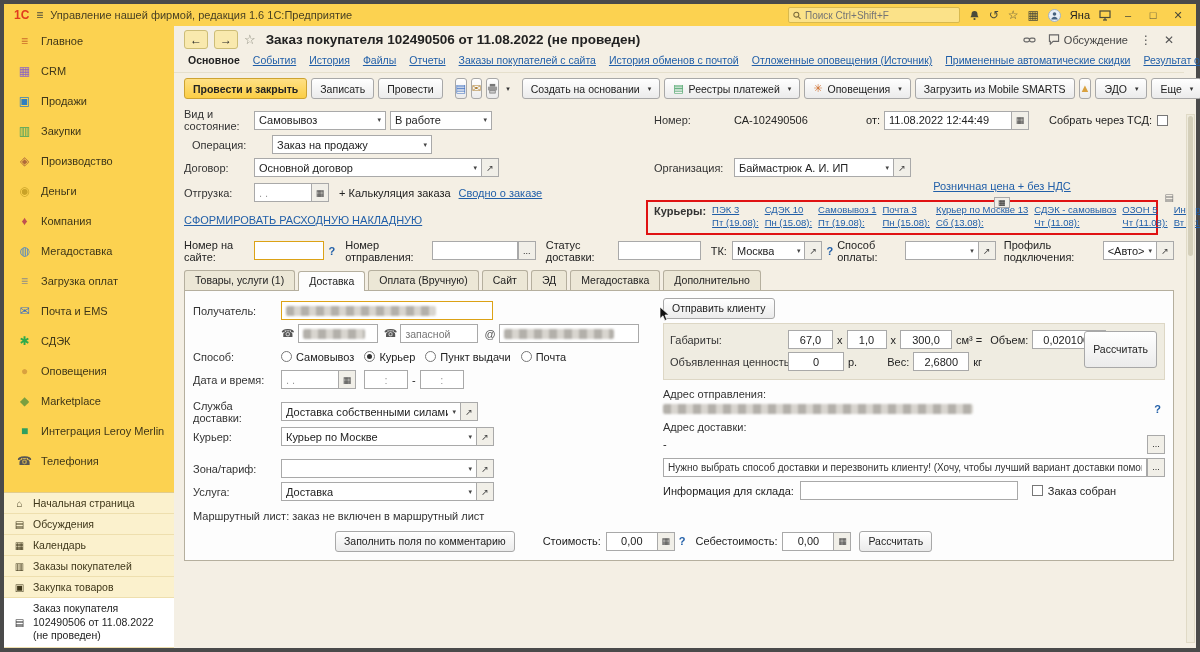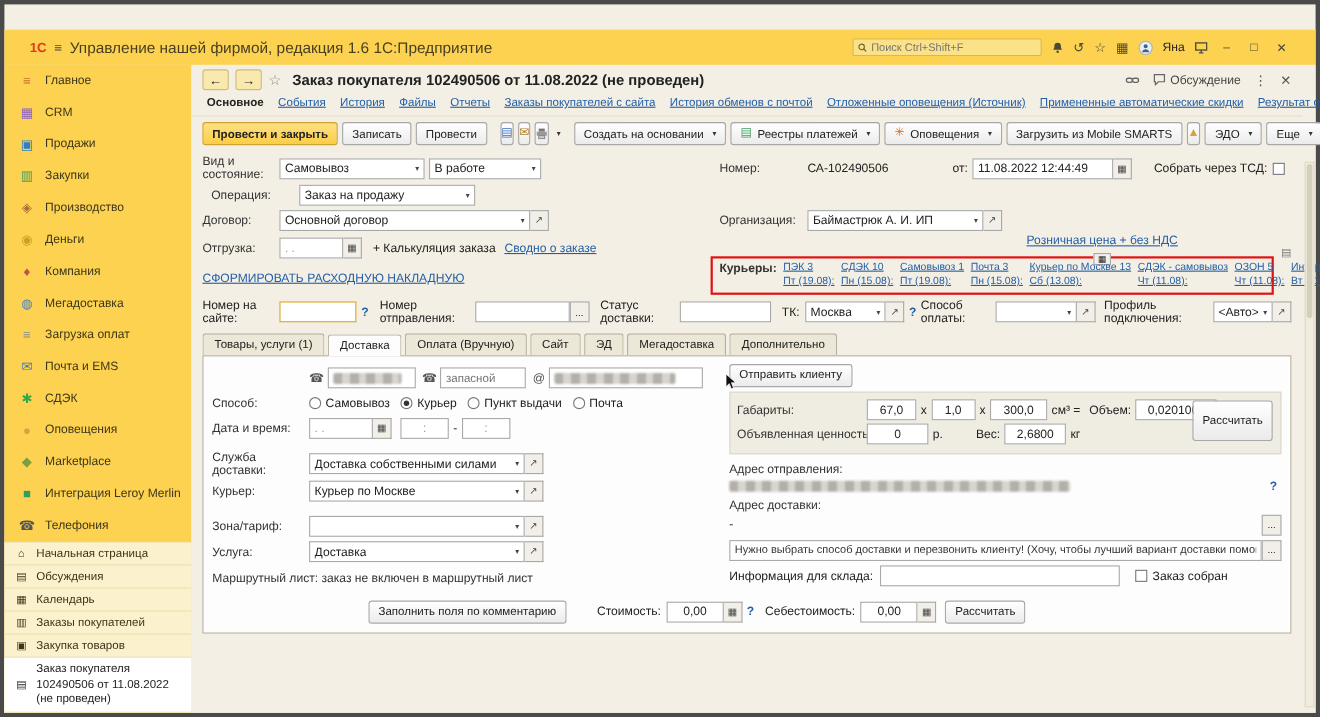--- a/index.html
+++ b/index.html
@@ -12,8 +12,8 @@
             display:flex; flex-direction:column; }
 
   
-  .titlebar { height:32px; flex:0 0 auto; background:#fcd250; display:flex; align-items:center;
-              gap:7px; padding:0 23px;margin-top:23px; }
+  .titlebar { height:22px; flex:0 0 auto; background:#fcd250; display:flex; align-items:center;
+              gap:7px; padding:0 10px; }
   .logo { color:#e03a1e; font-weight:bold; font-size:12px; }
   .tb-ic { font-size:12px; color:#4a4a3a; cursor:pointer; line-height:1; }
   .tb-title { font-size:14px; color:#473f22; }

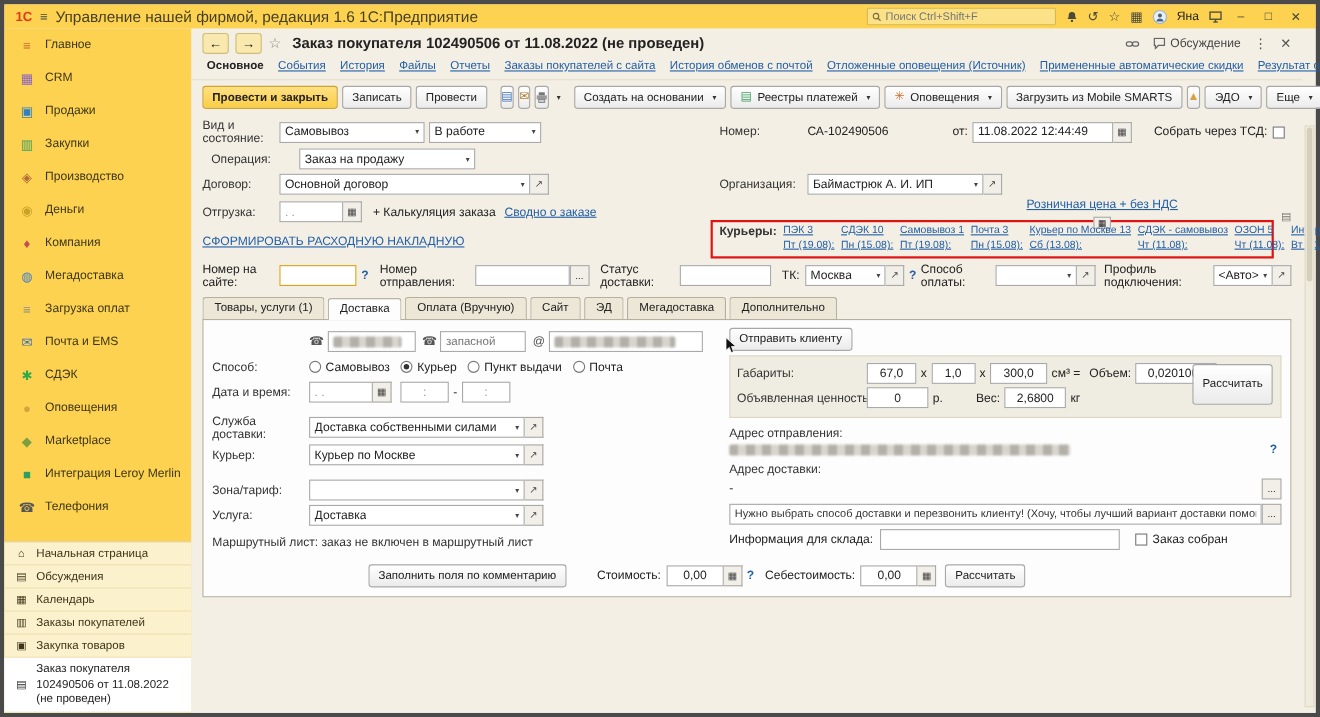--- a/index.html
+++ b/index.html
@@ -16,7 +16,7 @@
               gap:7px; padding:0 10px; }
   .logo { color:#e03a1e; font-weight:bold; font-size:12px; }
   .tb-ic { font-size:12px; color:#4a4a3a; cursor:pointer; line-height:1; }
-  .tb-title { font-size:14px; color:#473f22; }
+  .tb-title { font-size:11px; color:#473f22; }
   .tb-right { margin-left:auto; display:flex; align-items:center; gap:9px; }
   .search { display:flex; align-items:center; gap:4px; width:172px; height:16px;
             background:#fbe289; border:1px solid #d8b94e; border-radius:2px; padding:0 4px; }

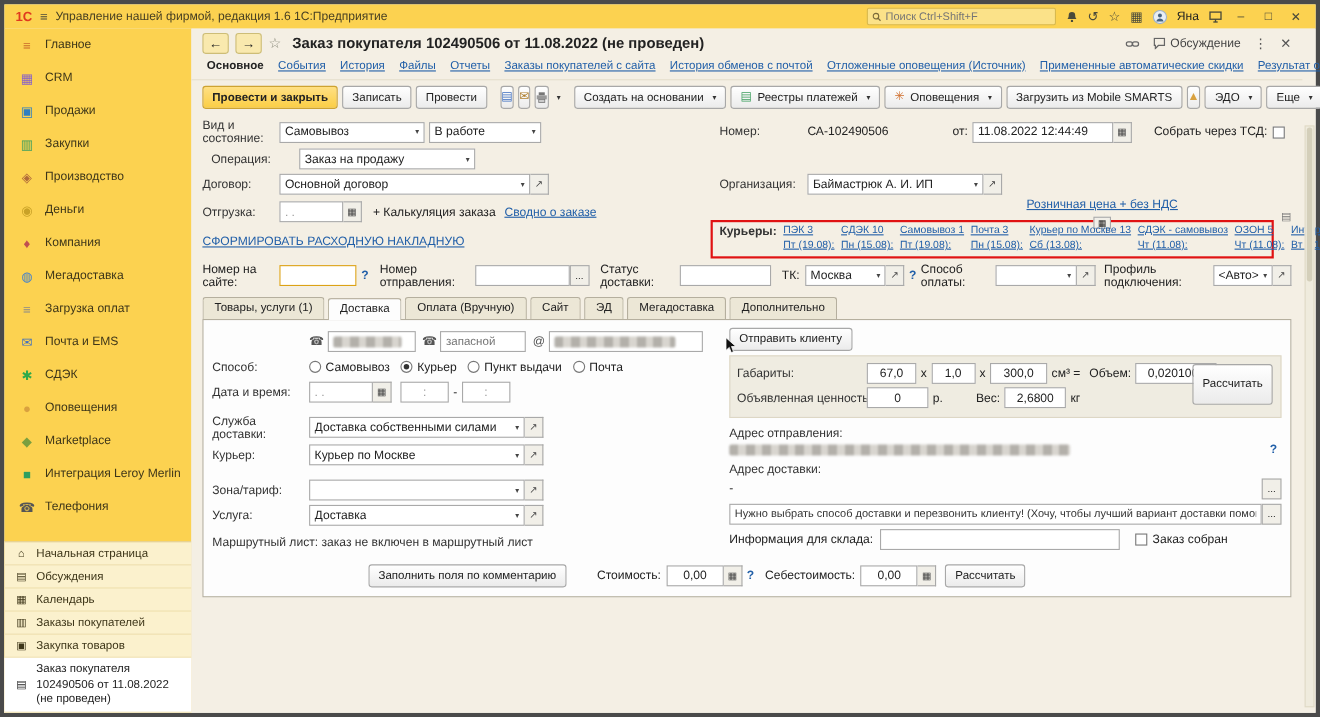--- a/index.html
+++ b/index.html
@@ -526,6 +526,12 @@
       <div class="panel">
         <div class="pleft">
           <div class="prow">
+            <span class="pl">Получатель:</span>
+            <span class="field req" style="width:212px">
+              <span class="blur" style="width:150px"></span>
+            </span>
+          </div>
+          <div class="prow">
             <span class="pl"></span>
             <span class="phic">☎</span>
             <span class="field" style="width:80px">

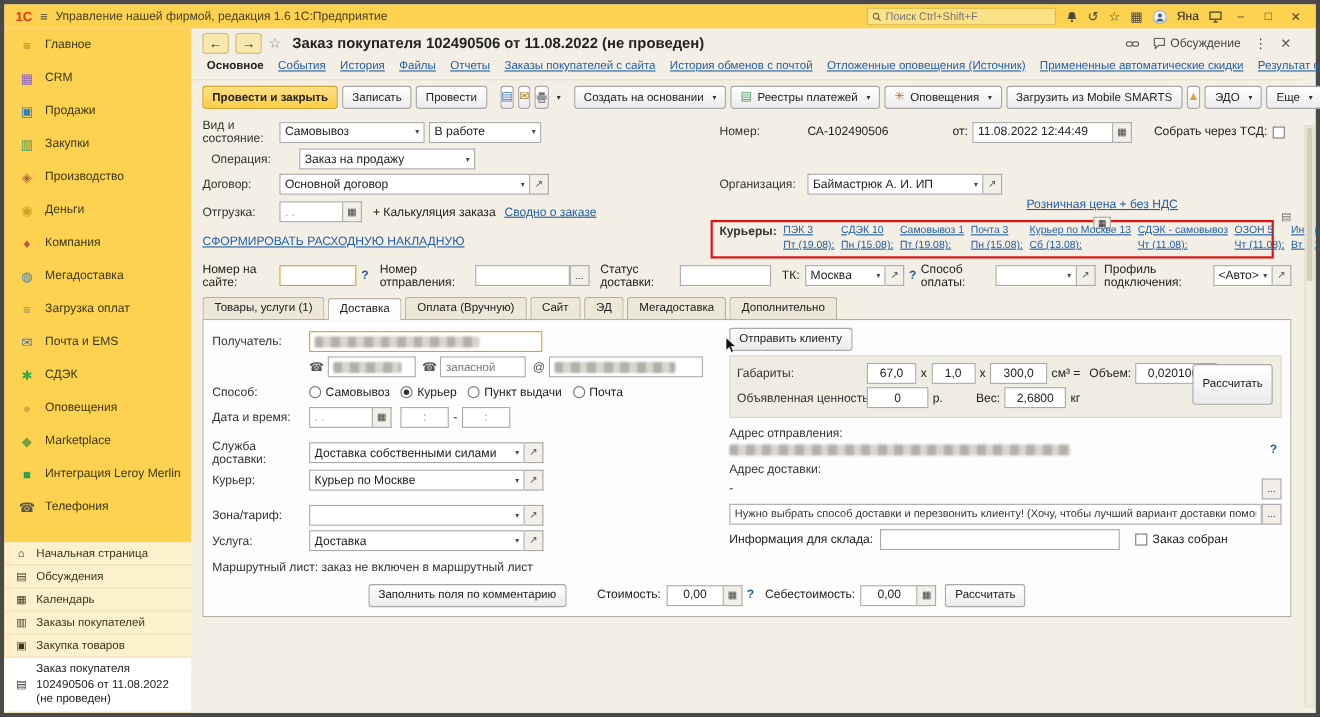--- a/index.html
+++ b/index.html
@@ -571,7 +571,7 @@
           </div>
           <div class="prow" style="margin-top:10px">
             <span class="pl">Служба доставки:</span>
-            <span class="field" style="width:196px">
+            <span class="field" style="width:180px">
               <span class="val">Доставка собственными силами</span>
               <span class="fdd"></span>
             </span>

